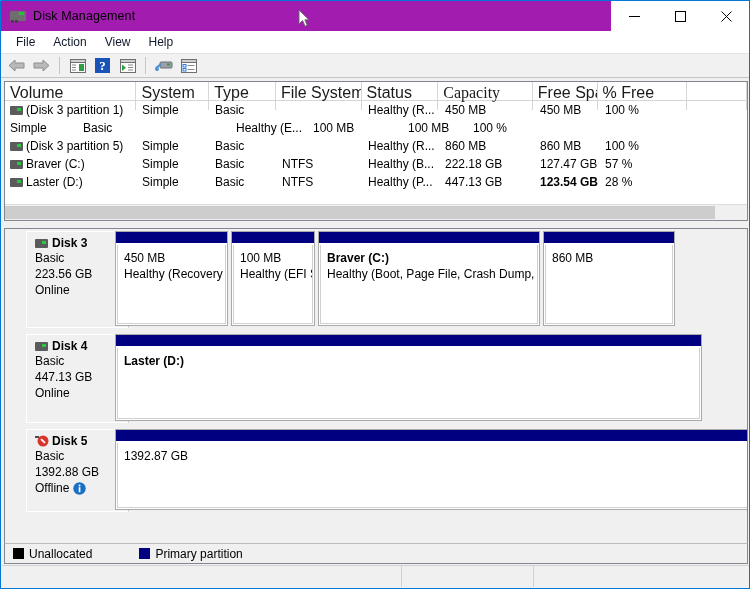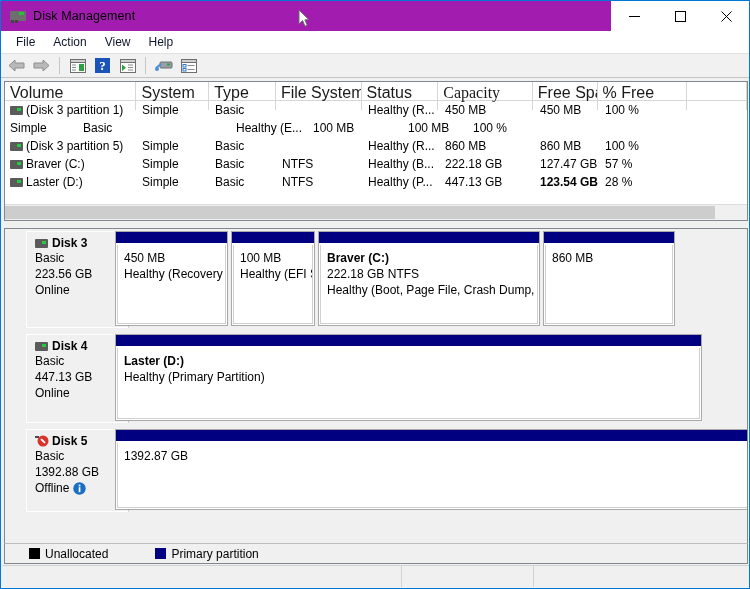--- a/index.html
+++ b/index.html
@@ -537,7 +537,6 @@
             <div class="cap" style="background: rgb(0, 0, 128);"></div>
             <div class="body">
               <div class="pline bold">Braver  (C:)</div>
-              <div class="pline">222.18 GB NTFS</div>
               <div class="pline">Healthy (Boot, Page File, Crash Dump, Pr</div>
             </div>
           </div>

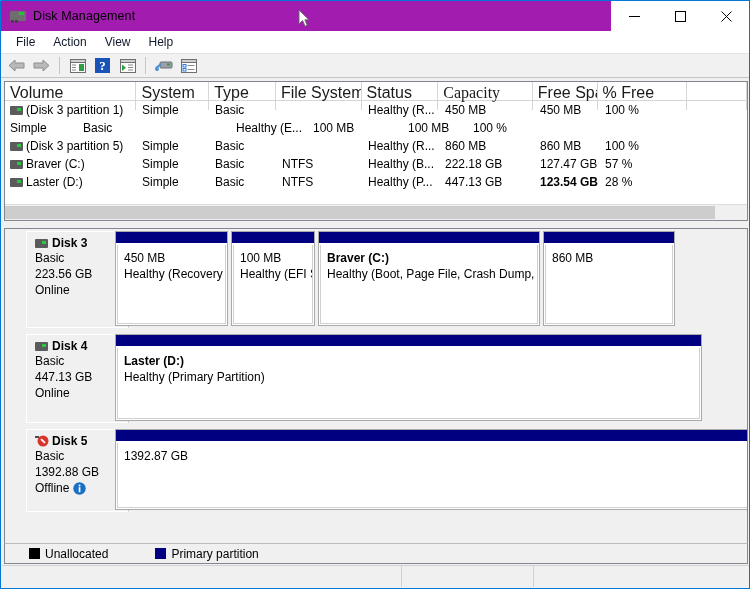--- a/index.html
+++ b/index.html
@@ -563,7 +563,6 @@
             <div class="cap" style="background: rgb(0, 0, 128);"></div>
             <div class="body">
               <div class="pline bold">Laster  (D:)</div>
-              <div class="pline">Healthy (Primary Partition)</div>
             </div>
           </div>
         </div>

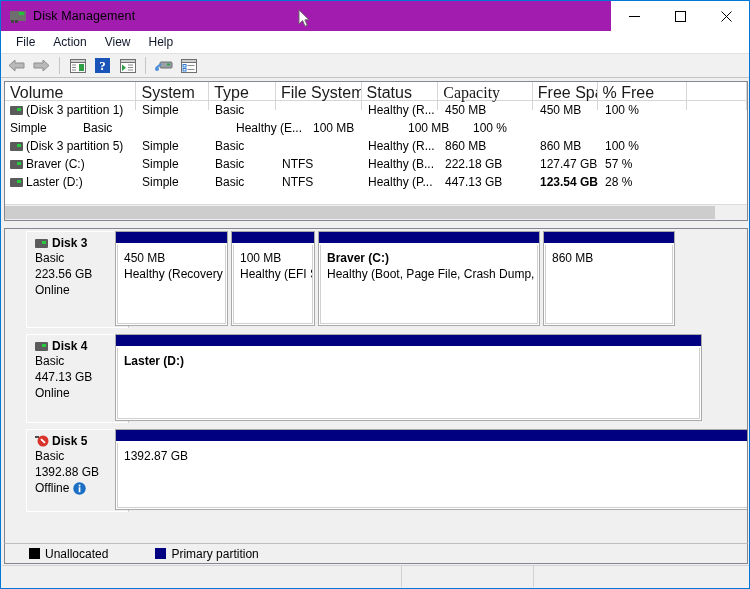--- a/index.html
+++ b/index.html
@@ -296,7 +296,7 @@
     border-top: 1px solid #bdbdbd;
     display: flex;
     align-items: center;
-    padding-left: 24px;
+    padding-left: 8px;
     gap: 20px;
   }
   .lg-item { display: flex; align-items: center; gap: 5px; }

